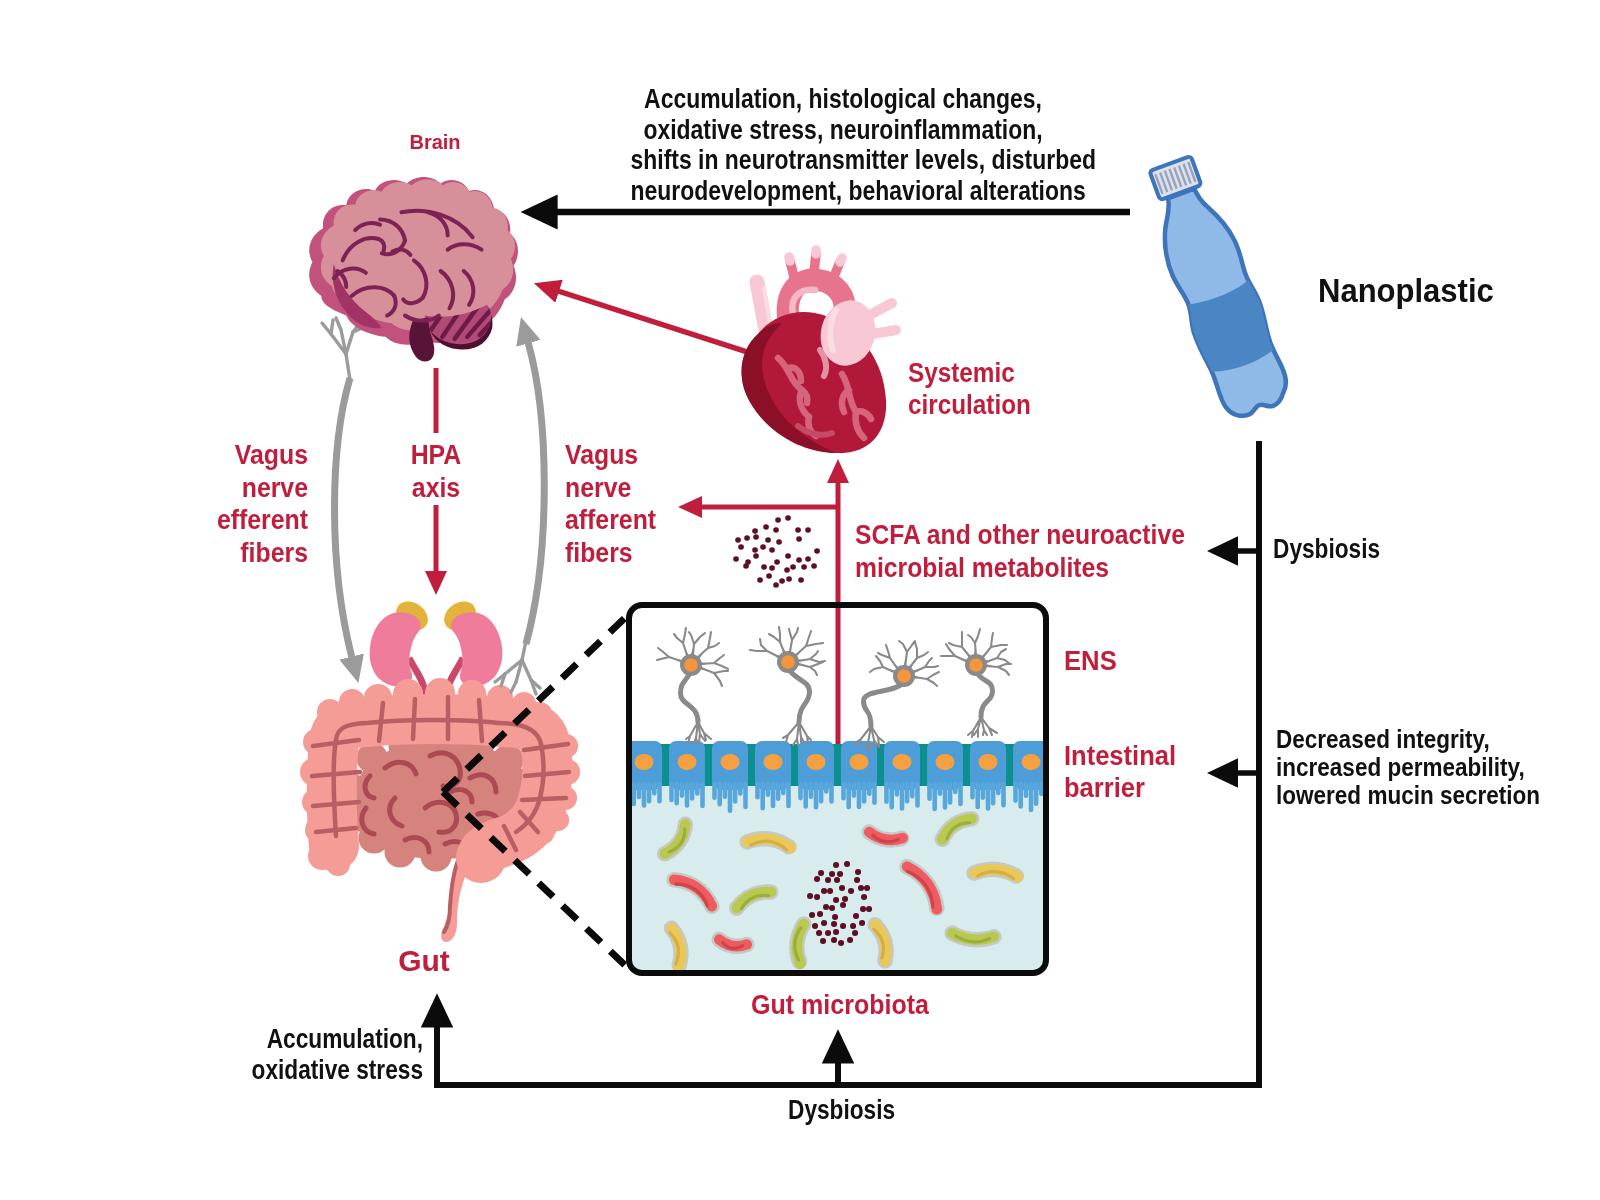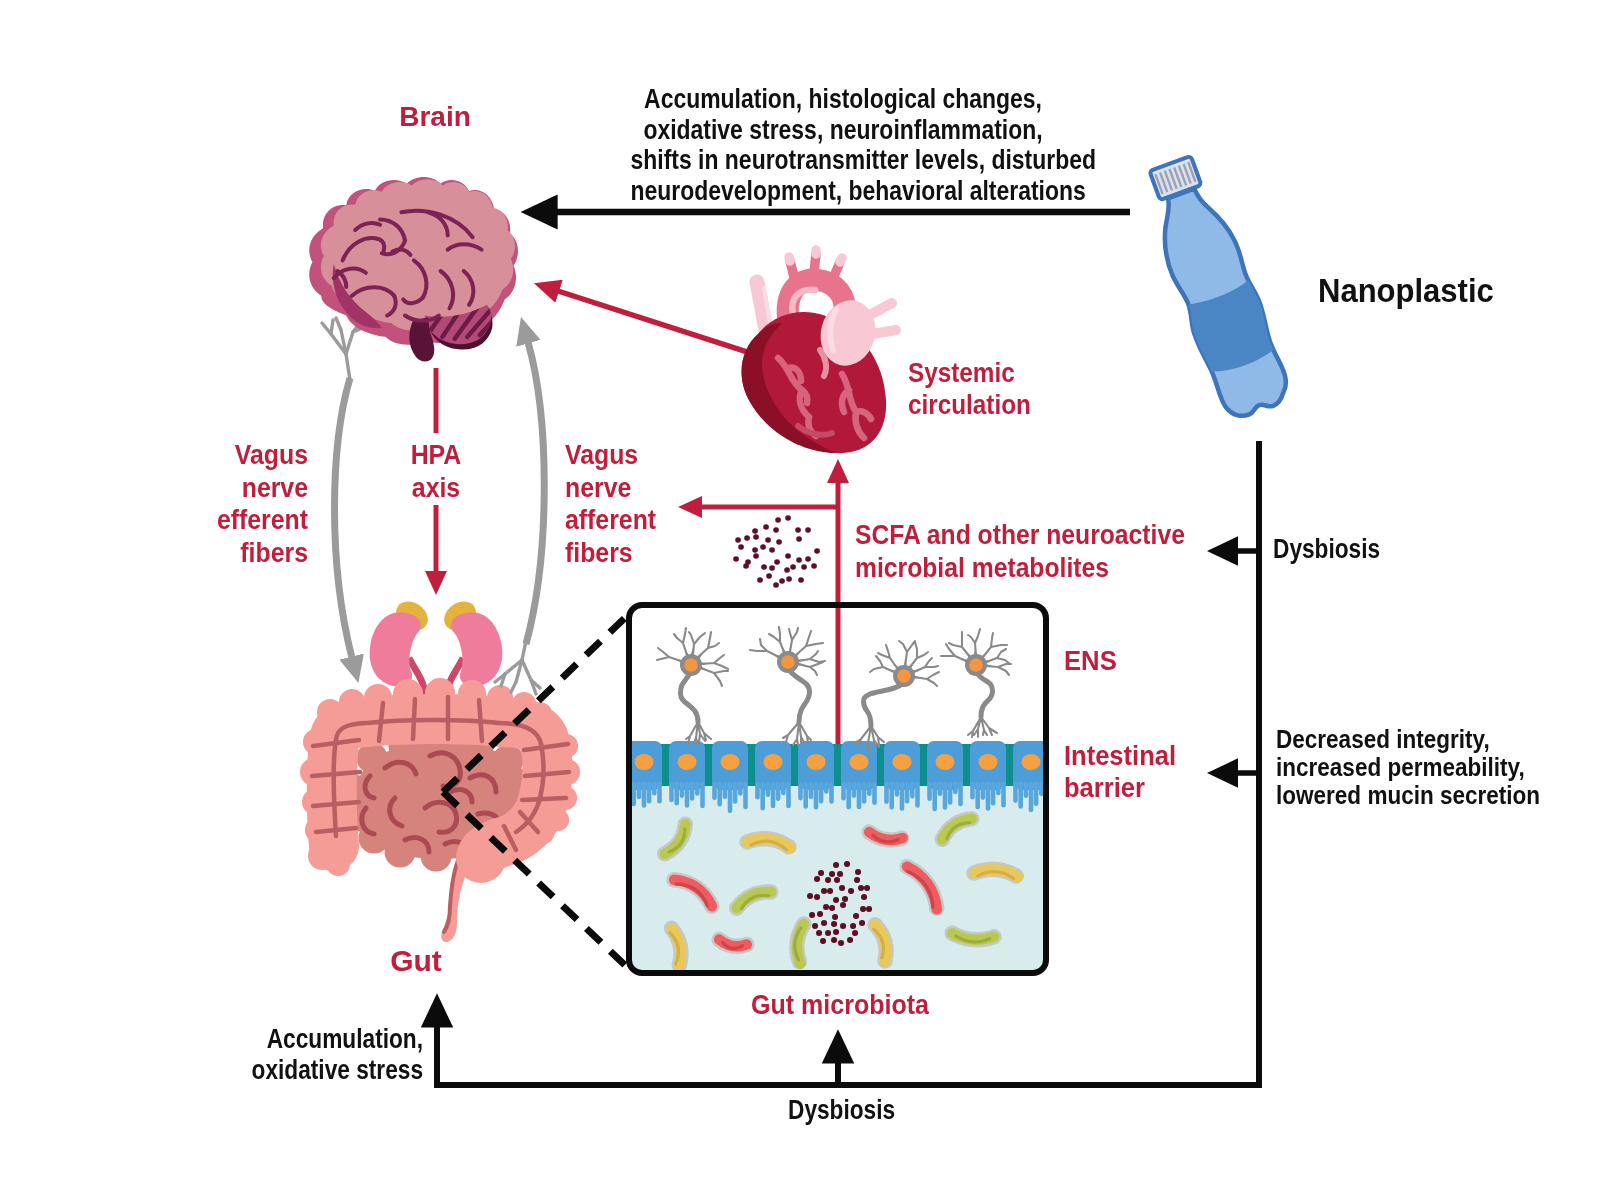--- a/index.html
+++ b/index.html
@@ -355,7 +355,7 @@
         <rect x="629" y="605" width="417" height="368" rx="13" fill="none" stroke="#0b0b0b" stroke-width="6"></rect>
       </g>
     </svg>
-<div class="lbl red center" style="left:335px;top:101px;width:200px;font-size:28px;">Brain</div>
+<div class="lbl red center" style="left:335px;top:131px;width:200px;font-size:20px;">Brain</div>
     <div class="lbl black center" style="left:593px;top:84px;width:500px;font-size:27px;line-height:30.5px;transform:scaleX(0.85);">
       <div class="ln">Accumulation, histological changes,</div>
       <div class="ln">oxidative stress, neuroinflammation,</div>

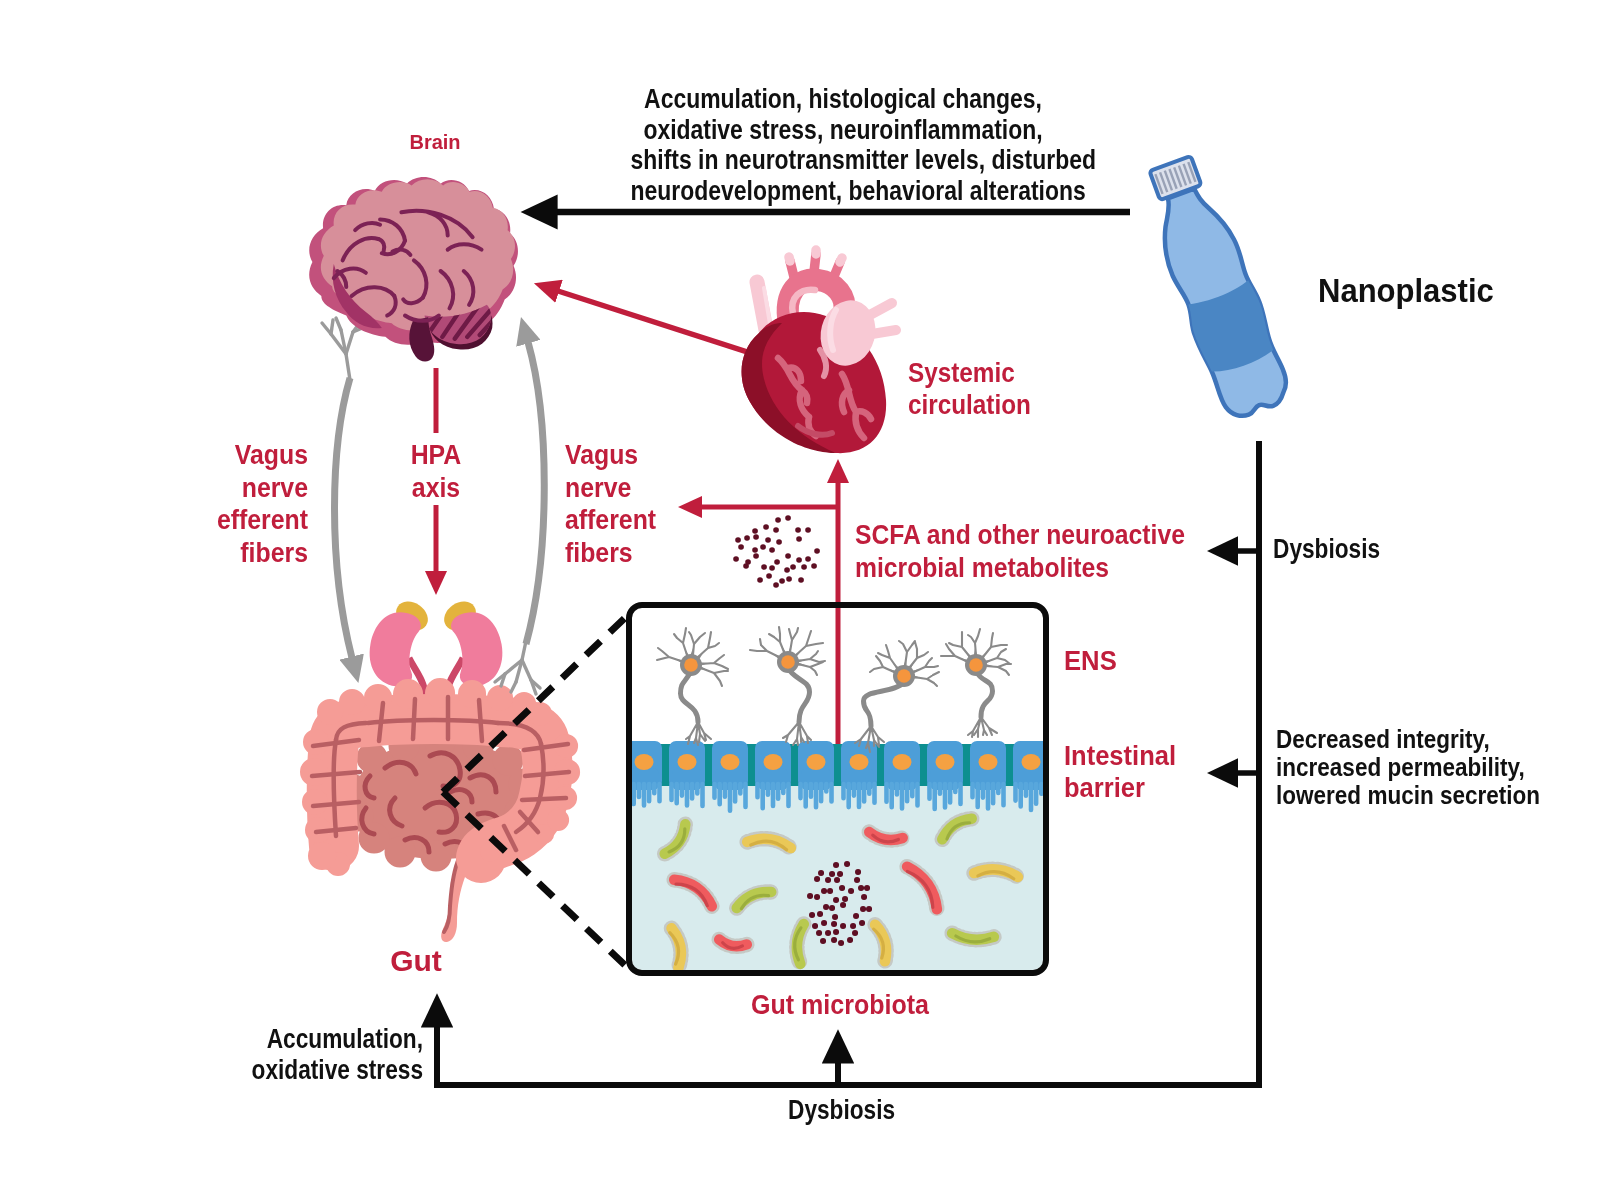--- a/index.html
+++ b/index.html
@@ -392,7 +392,7 @@
       <div class="ln">Intestinal</div>
       <div class="ln">barrier</div>
     </div>
-    <div class="lbl red center" style="left:316px;top:944px;width:200px;font-size:30px;">Gut</div>
+    <div class="lbl red center" style="left:324px;top:944px;width:200px;font-size:30px;">Gut</div>
     <div class="lbl red center" style="left:690px;top:990px;width:300px;font-size:27px;transform:scaleX(0.927);">Gut microbiota</div>
     <div class="lbl black right" style="left:173px;top:1024px;width:250px;font-size:27px;line-height:31px;transform:scaleX(0.84);transform-origin:100% 0;">
       <div class="ln">Accumulation,</div>

